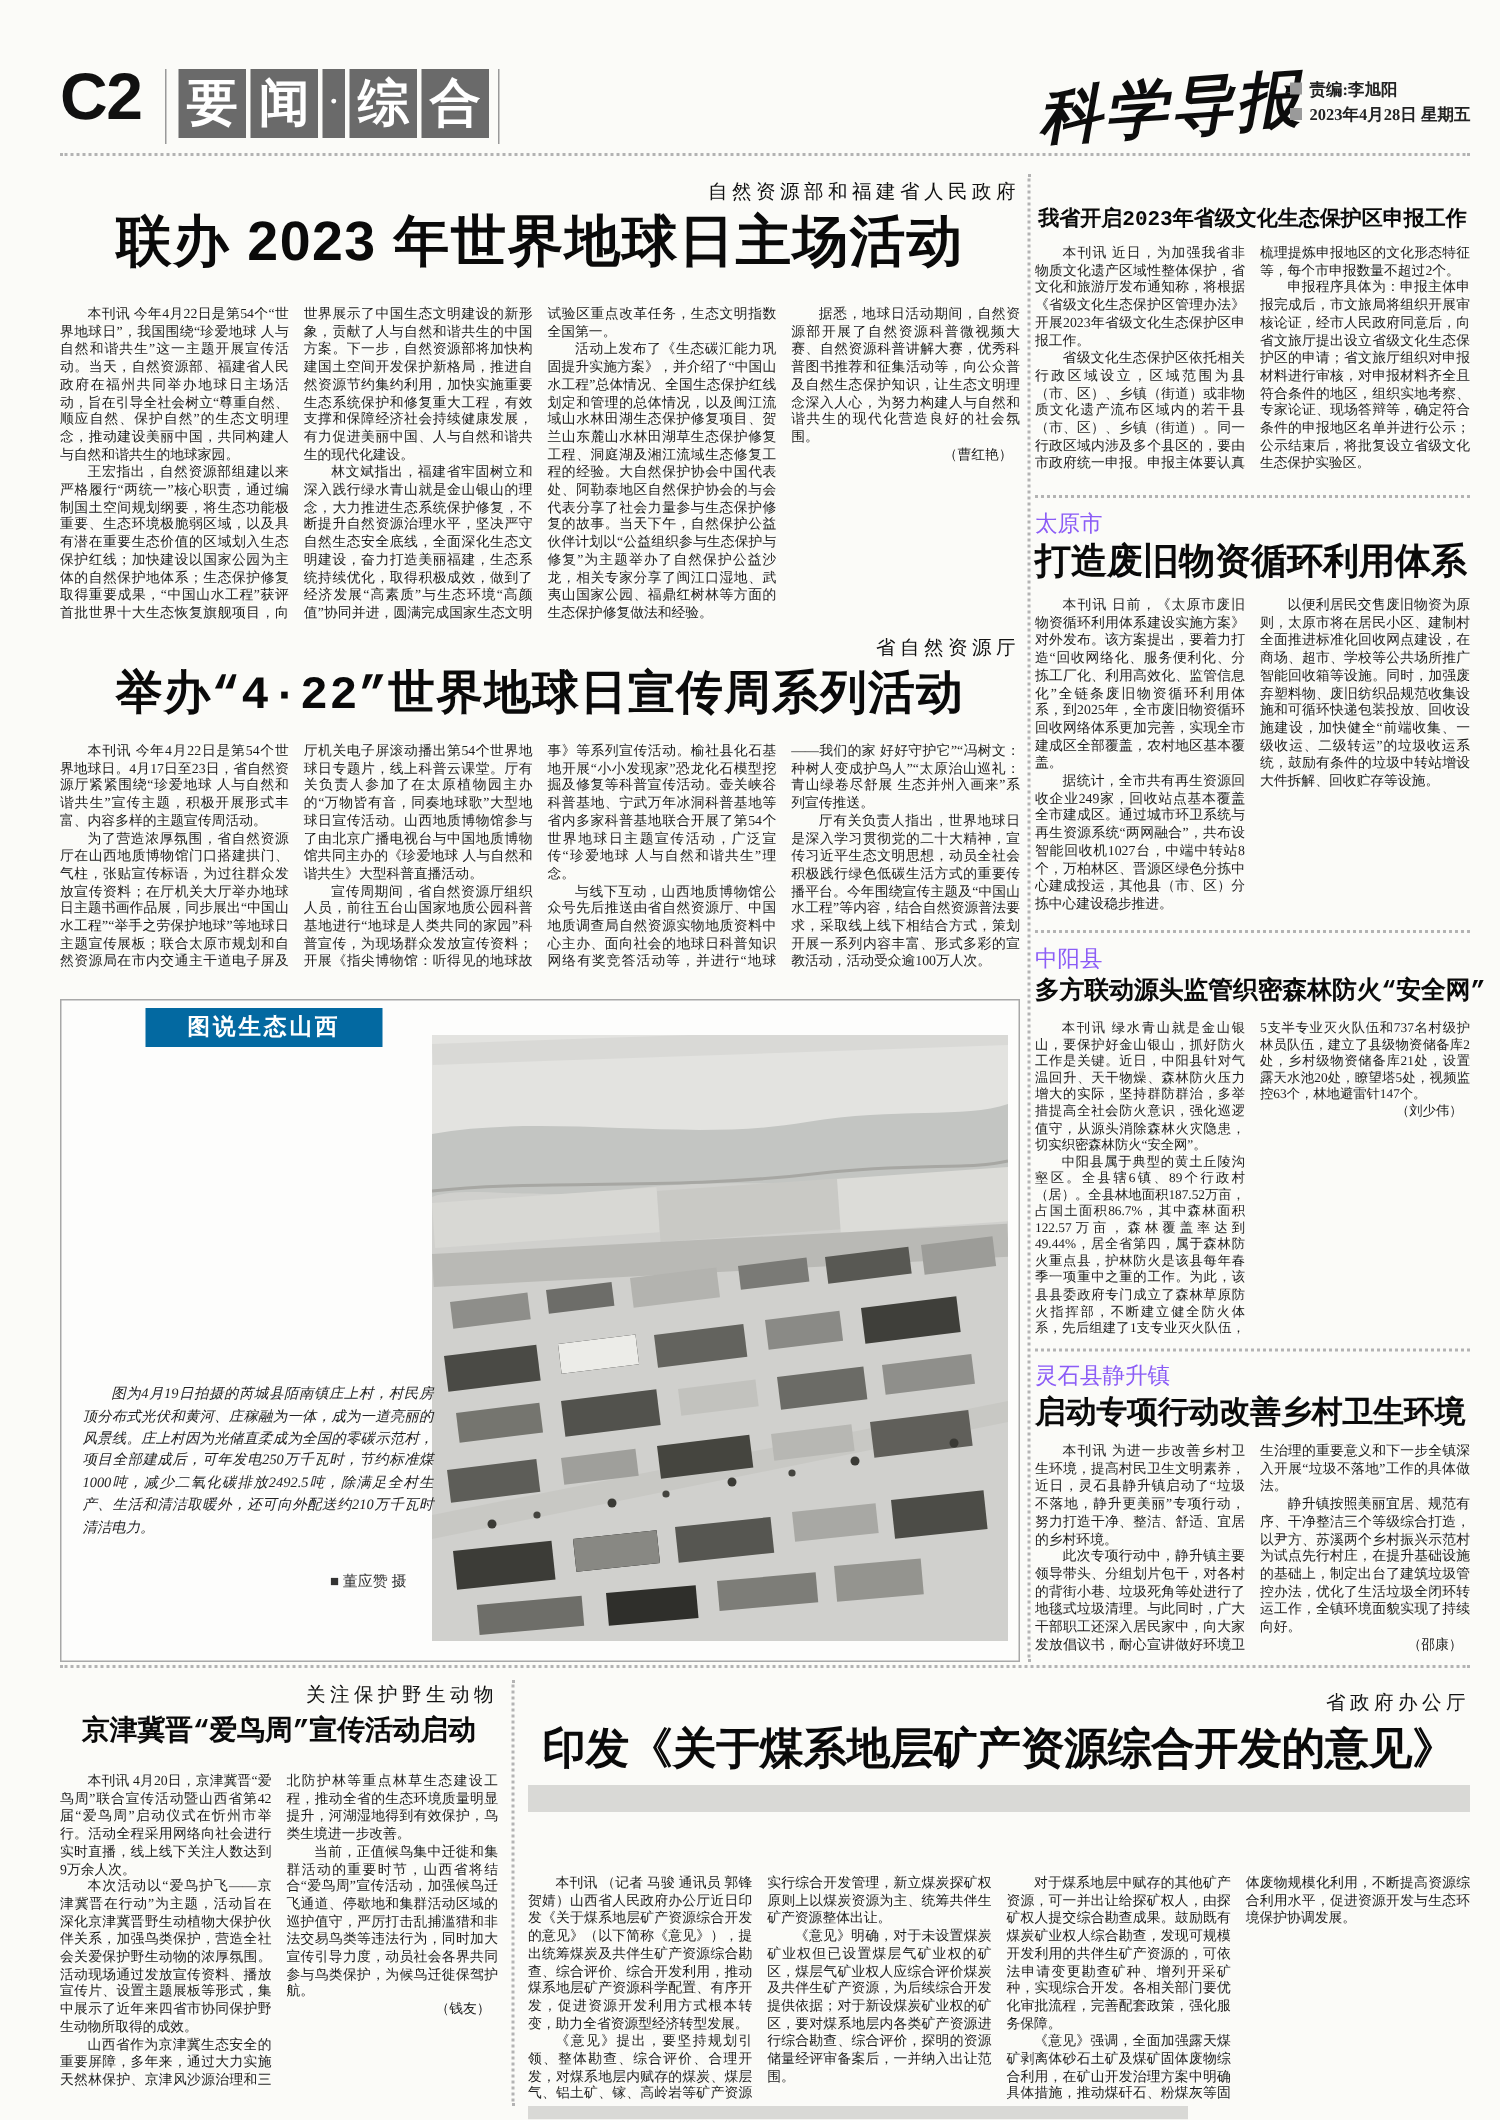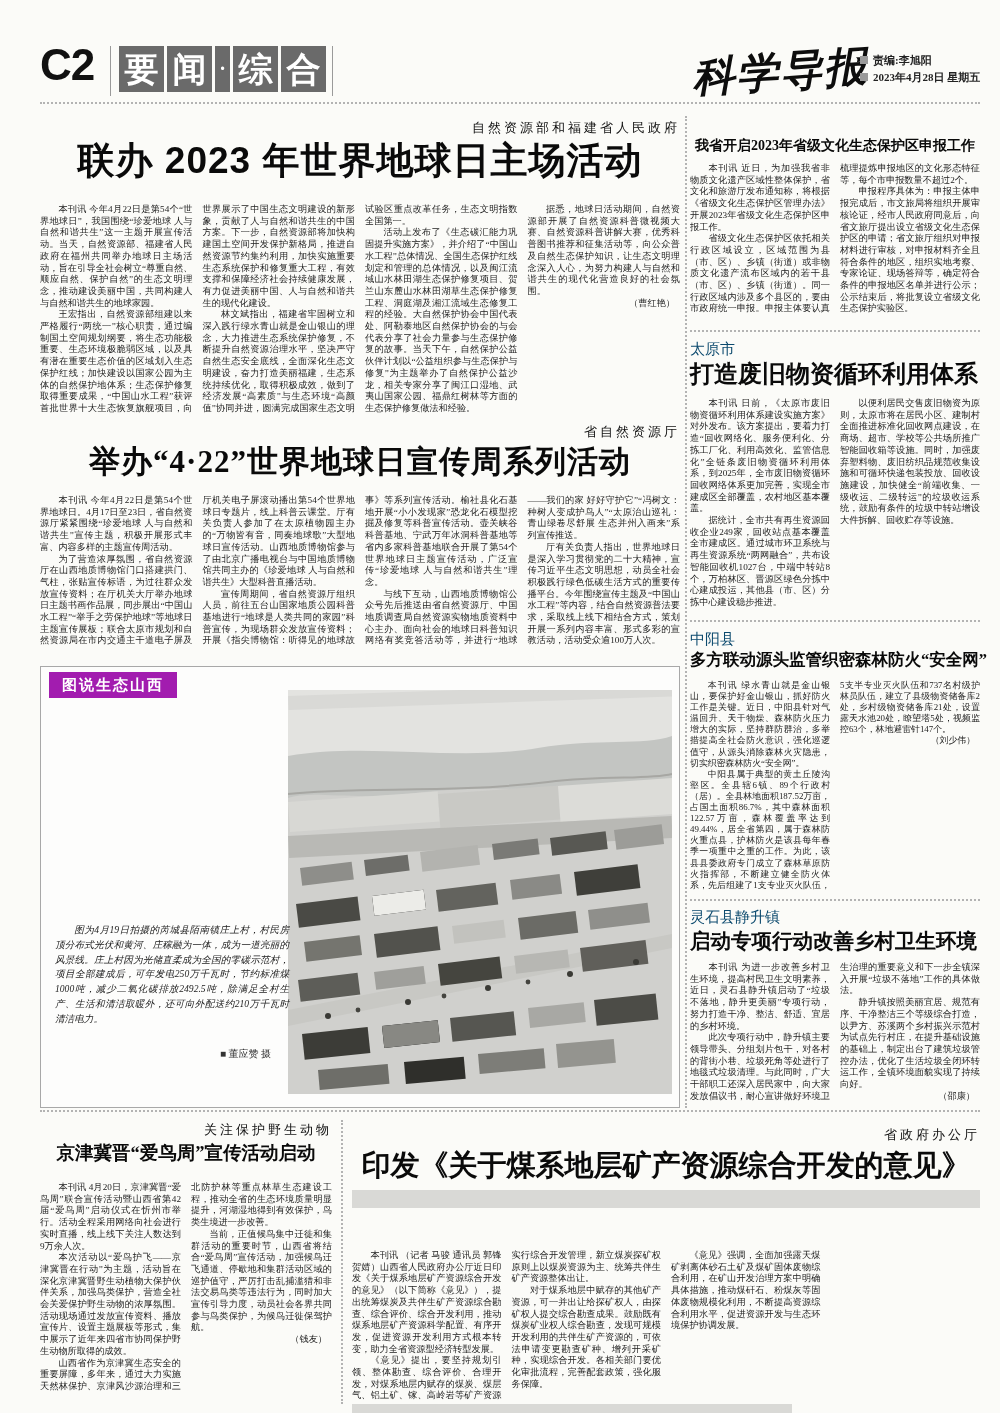--- a/index.html
+++ b/index.html
@@ -26,7 +26,7 @@
   .kicker-left{font-size:15px;color:#0c4a6e;}
   .hl{font-weight:bold;color:#0a0a0a;white-space:nowrap;}
   .hl-sans{font-family:"Liberation Sans",sans-serif;font-weight:900;}
-  .hl-serif{font-family:Liberation Serif, serif;font-weight:900;}
+  .hl-serif{font-family:Liberation Mono, monospace;font-weight:900;}
   .center{text-align:center;}
   
   .body-cols{column-gap:10px;column-fill:auto;text-align:justify;overflow:hidden;

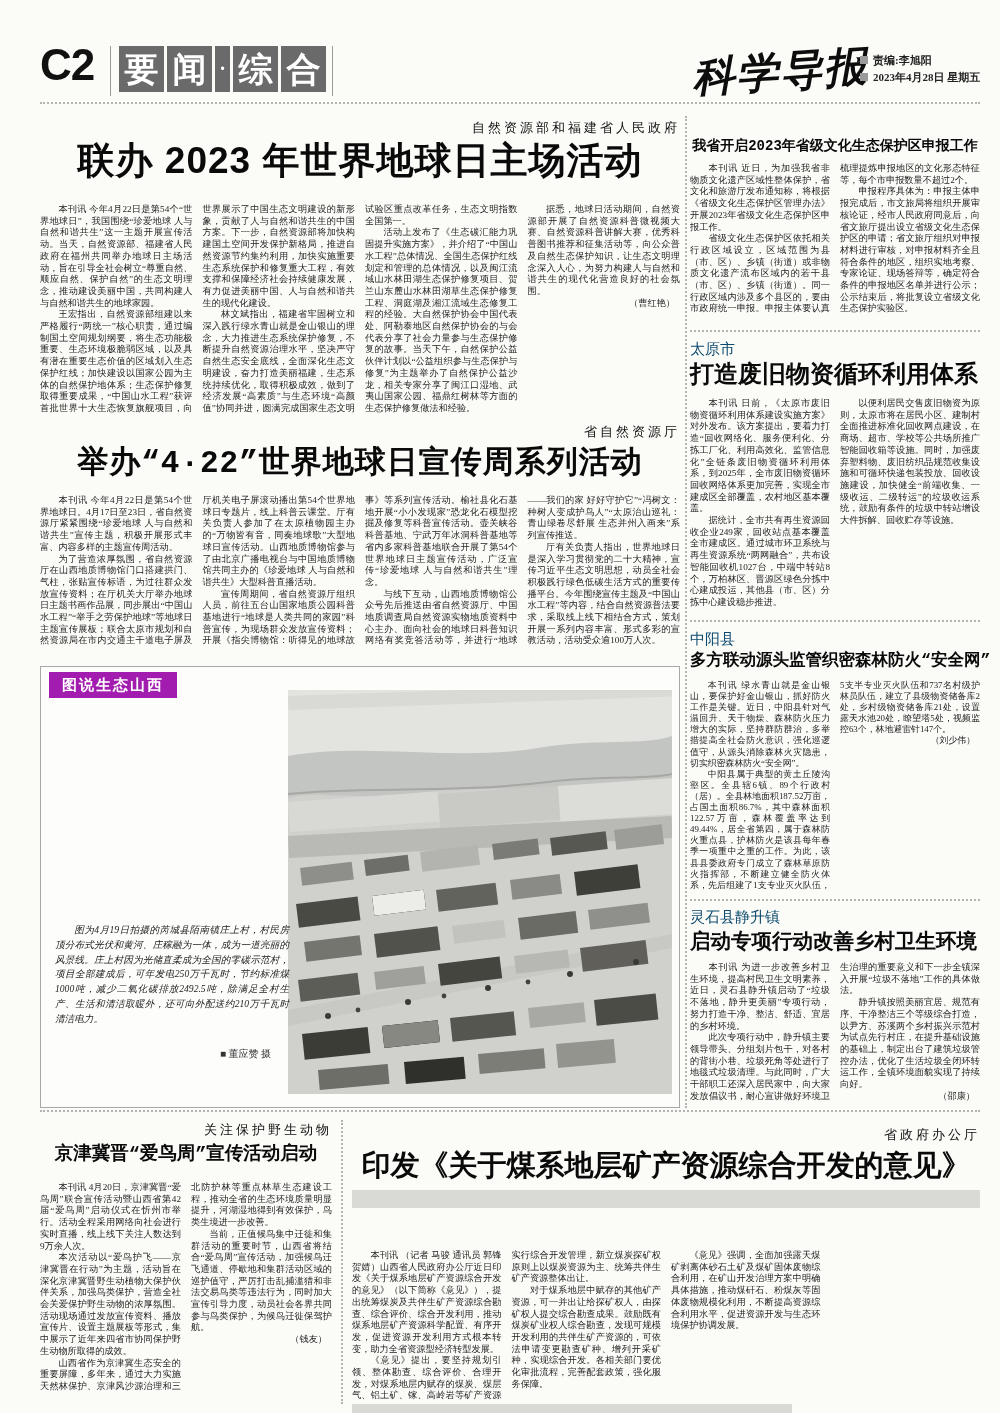--- a/index.html
+++ b/index.html
@@ -23,7 +23,7 @@
   .vr-dot{border-left:2px dotted #b3b3b3;width:0;}
   
   .kicker{text-align:right;font-size:13px;letter-spacing:3px;color:#111;}
-  .kicker-left{font-size:15px;color:#0c4a6e;}
+  .kicker-left{font-size:15px;color:#8b5cf6;}
   .hl{font-weight:bold;color:#0a0a0a;white-space:nowrap;}
   .hl-sans{font-family:"Liberation Sans",sans-serif;font-weight:900;}
   .hl-serif{font-family:Liberation Mono, monospace;font-weight:900;}

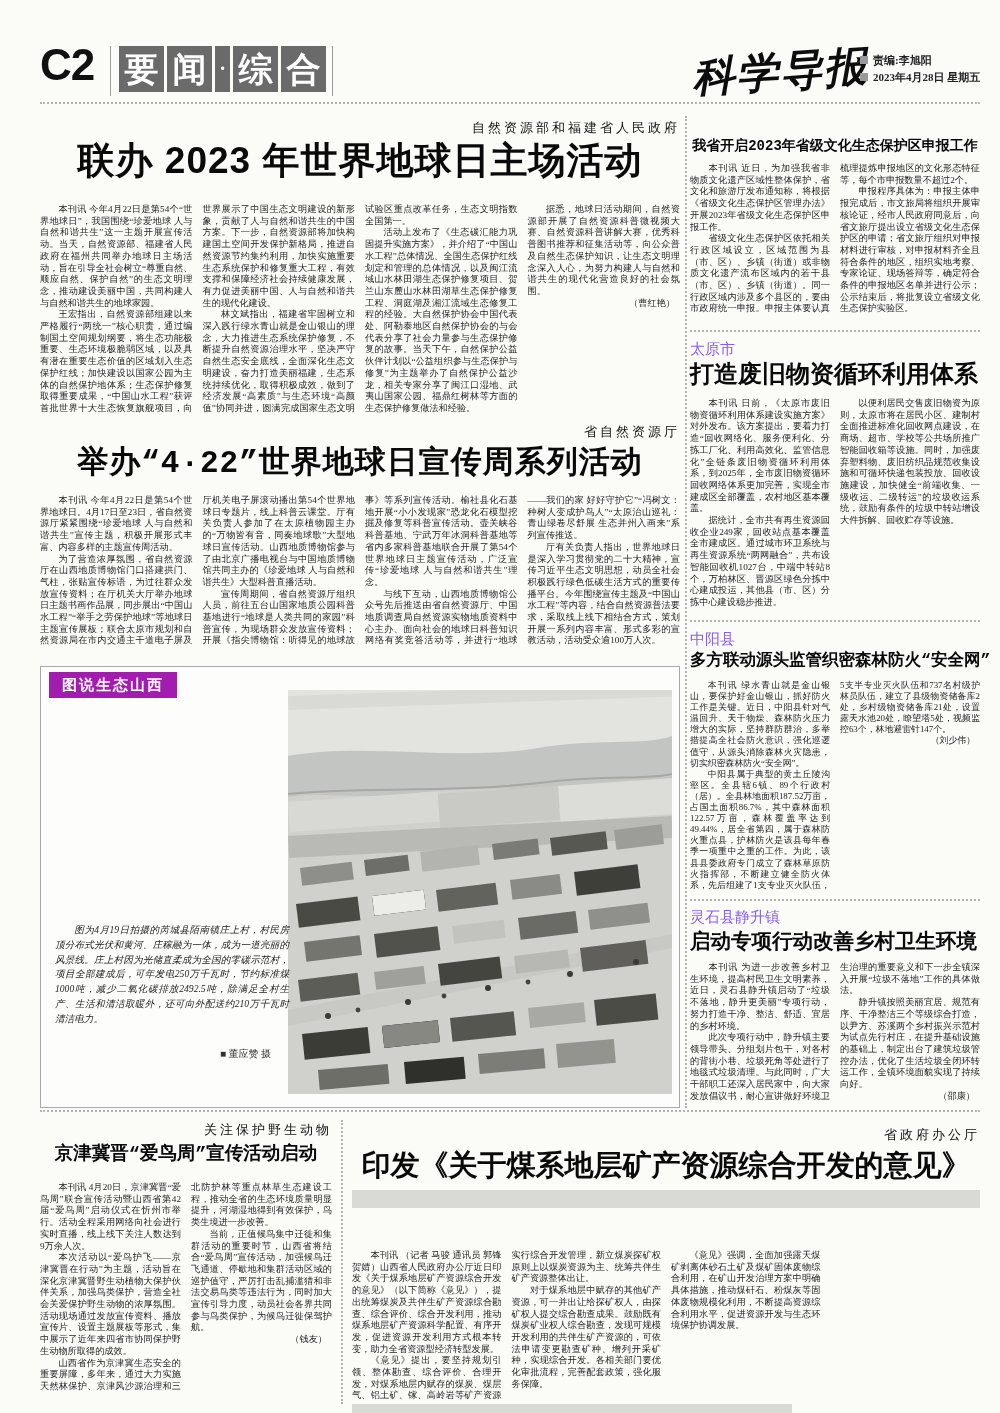--- a/index.html
+++ b/index.html
@@ -38,9 +38,9 @@
   .byline{text-align:right;padding-right:5px;text-indent:0;}
   
   .photo-box{border:1px solid #a8a8a8;background:#fdfdfc;}
-  .photo-label{display:inline-block;background:#a21caf;color:#fff;
+  .photo-label{display:inline-block;background:#0369a1;color:#fff;
                font-family:"Liberation Sans",sans-serif;font-weight:bold;
-               font-size:15px;line-height:26px;padding:0 13px;letter-spacing:2px;}
+               font-size:15px;line-height:26px;padding:0 28px;letter-spacing:2px;margin-left:48px;}
   .cap-title{font-weight:900;font-size:23px;letter-spacing:1px;color:#0a0a0a;}
   .cap-text{font-style:italic;font-size:9.6px;line-height:14.8px;text-align:justify;text-indent:2em;color:#222;margin-top:10px;}
   .cap-credit{font-size:10px;text-align:right;padding-right:18px;margin-top:20px;color:#333;}

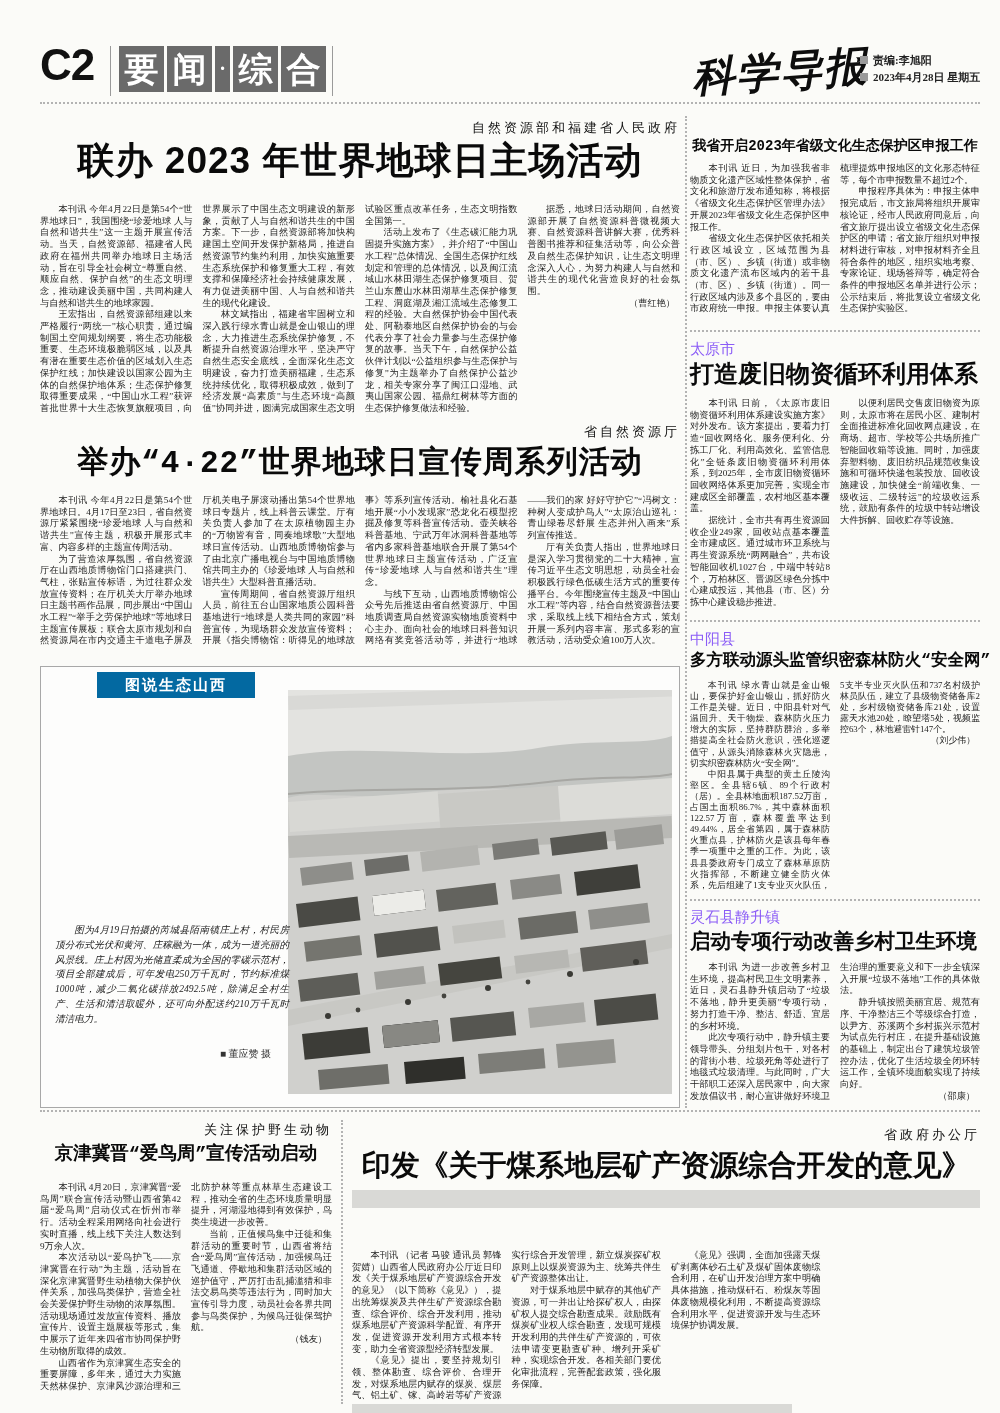--- a/index.html
+++ b/index.html
@@ -221,6 +221,7 @@
   <div>
       <p>本刊讯 （记者 马骏 通讯员 郭锋 贺婧）山西省人民政府办公厅近日印发《关于煤系地层矿产资源综合开发的意见》（以下简称《意见》），提出统筹煤炭及共伴生矿产资源综合勘查、综合评价、综合开发利用，推动煤系地层矿产资源科学配置、有序开发，促进资源开发利用方式根本转变，助力全省资源型经济转型发展。</p>
       <p>《意见》提出，要坚持规划引领、整体勘查、综合评价、合理开发，对煤系地层内赋存的煤炭、煤层气、铝土矿、镓、高岭岩等矿产资源实行综合开发管理，新立煤炭探矿权原则上以煤炭资源为主、统筹共伴生矿产资源整体出让。</p>
+      <p>《意见》明确，对于未设置煤炭矿业权但已设置煤层气矿业权的矿区，煤层气矿业权人应综合评价煤炭及共伴生矿产资源，为后续综合开发提供依据；对于新设煤炭矿业权的矿区，要对煤系地层内各类矿产资源进行综合勘查、综合评价，探明的资源储量经评审备案后，一并纳入出让范围。</p>
       <p>对于煤系地层中赋存的其他矿产资源，可一并出让给探矿权人，由探矿权人提交综合勘查成果。鼓励既有煤炭矿业权人综合勘查，发现可规模开发利用的共伴生矿产资源的，可依法申请变更勘查矿种、增列开采矿种，实现综合开发。各相关部门要优化审批流程，完善配套政策，强化服务保障。</p>
       <p>《意见》强调，全面加强露天煤矿剥离体砂石土矿及煤矿固体废物综合利用，在矿山开发治理方案中明确具体措施，推动煤矸石、粉煤灰等固体废物规模化利用，不断提高资源综合利用水平，促进资源开发与生态环境保护协调发展。</p>
     </div>

